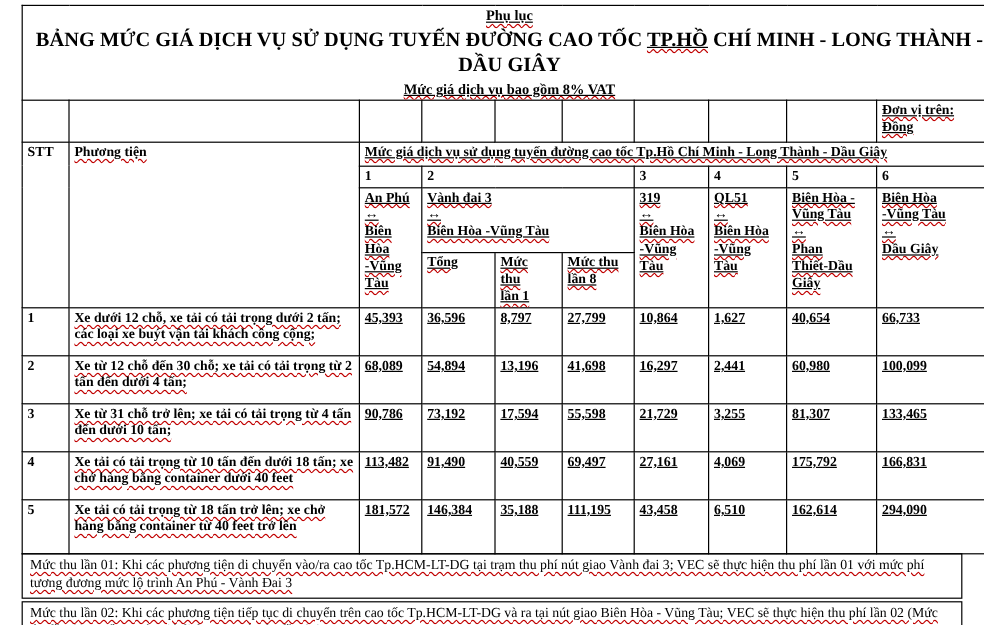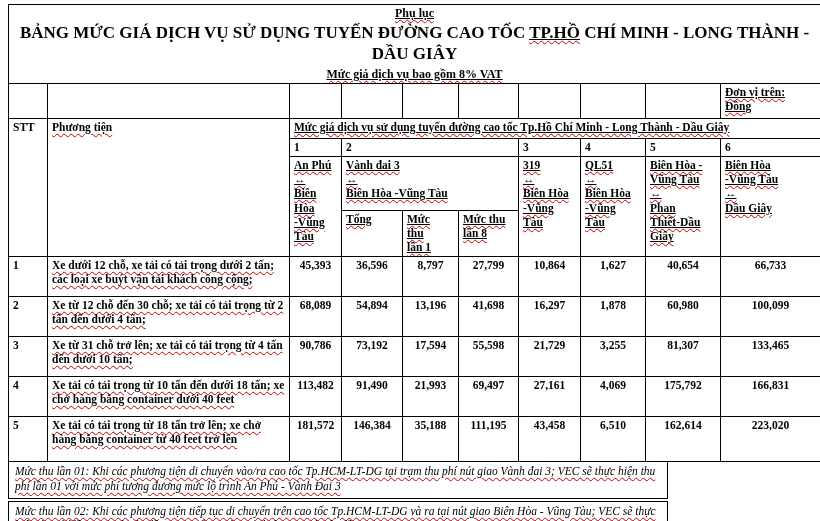--- a/index.html
+++ b/index.html
@@ -7,7 +7,7 @@
   .page {
     box-sizing:border-box;
     width:820px; height:521px;
-    padding:4px 4px 0 8px;
+    padding:4px 4px 0 18px;
     font-family:"Liberation Serif","DejaVu Serif",serif;
     color:#000; background:#fff;
   }

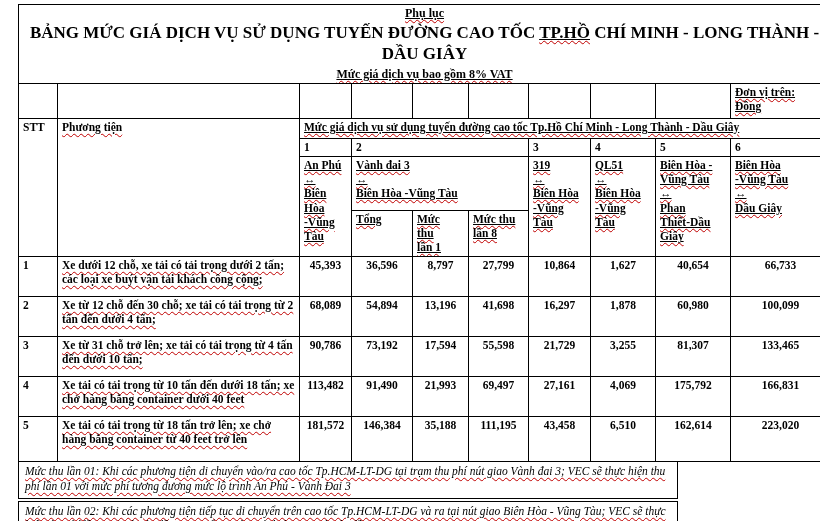--- a/index.html
+++ b/index.html
@@ -49,7 +49,7 @@
   tr.r-data5  td { height:42px; }
 
   td.stt { }
-  td.num { text-align:center; padding-left:6px; }
+  td.num { text-align:left; padding-left:6px;text-decoration:underline; }
 
   .note-box {
     box-sizing:border-box;

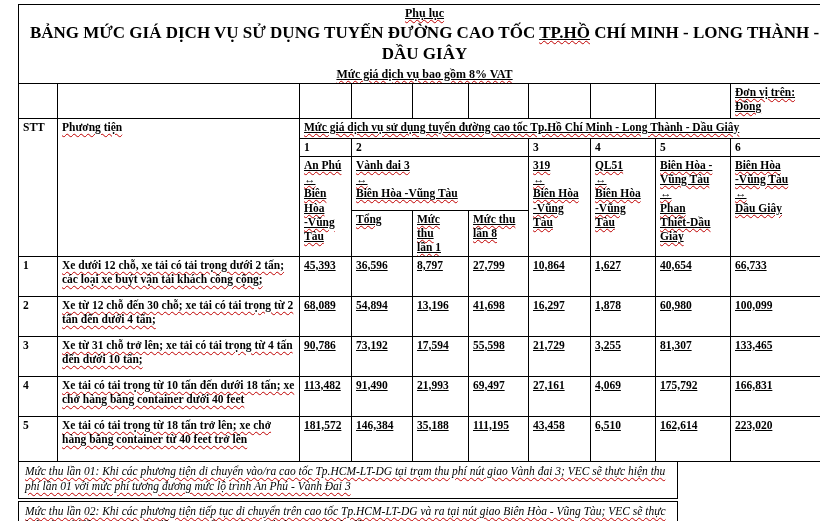--- a/index.html
+++ b/index.html
@@ -181,7 +181,7 @@
       <td class="num"><span>13,196</span></td>
       <td class="num"><span>41,698</span></td>
       <td class="num"><span>16,297</span></td>
-      <td class="num"><span>1,878</span></td>
+      <td class="num"><span>2,441</span></td>
       <td class="num"><span>60,980</span></td>
       <td class="num"><span>100,099</span></td>
     </tr>

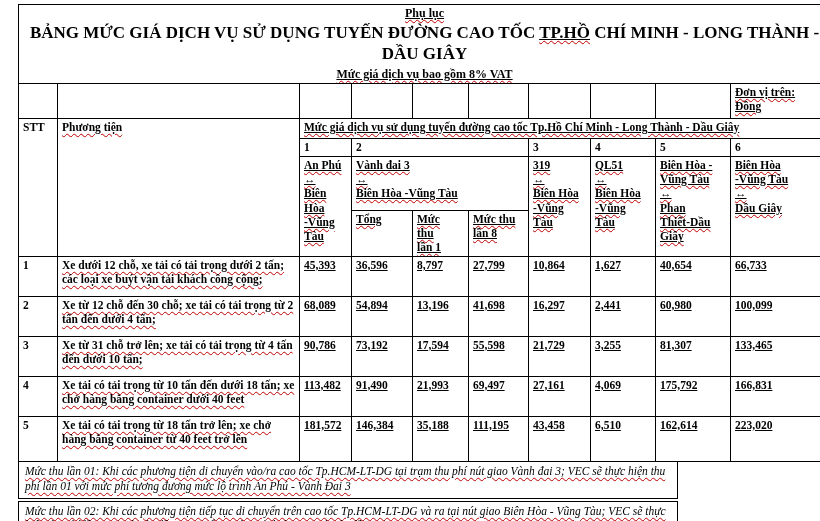--- a/index.html
+++ b/index.html
@@ -204,7 +204,7 @@
       <td><span class="sq">Xe tải có tải trọng từ 10 tấn đến dưới 18 tấn; xe chở hàng bằng container dưới 40 feet</span></td>
       <td class="num"><span>113,482</span></td>
       <td class="num"><span>91,490</span></td>
-      <td class="num"><span>21,993</span></td>
+      <td class="num"><span>40,559</span></td>
       <td class="num"><span>69,497</span></td>
       <td class="num"><span>27,161</span></td>
       <td class="num"><span>4,069</span></td>

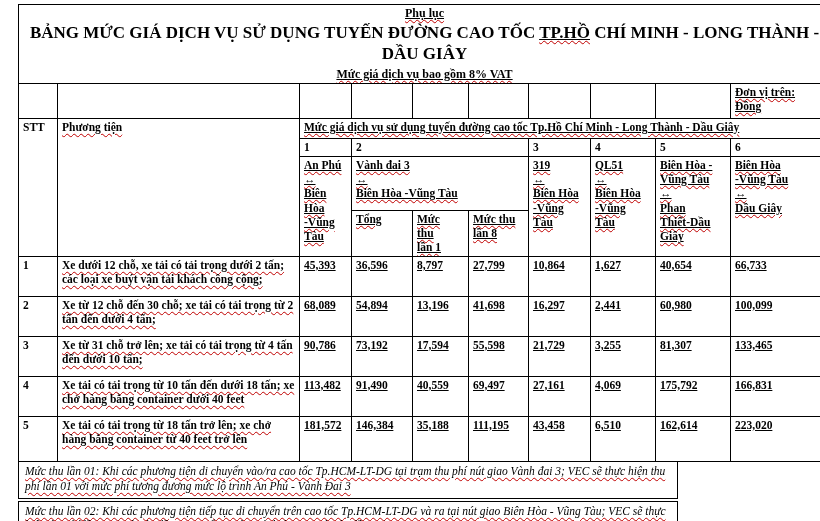--- a/index.html
+++ b/index.html
@@ -222,7 +222,7 @@
       <td class="num"><span>43,458</span></td>
       <td class="num"><span>6,510</span></td>
       <td class="num"><span>162,614</span></td>
-      <td class="num"><span>223,020</span></td>
+      <td class="num"><span>294,090</span></td>
     </tr>
   </tbody>
     </table>

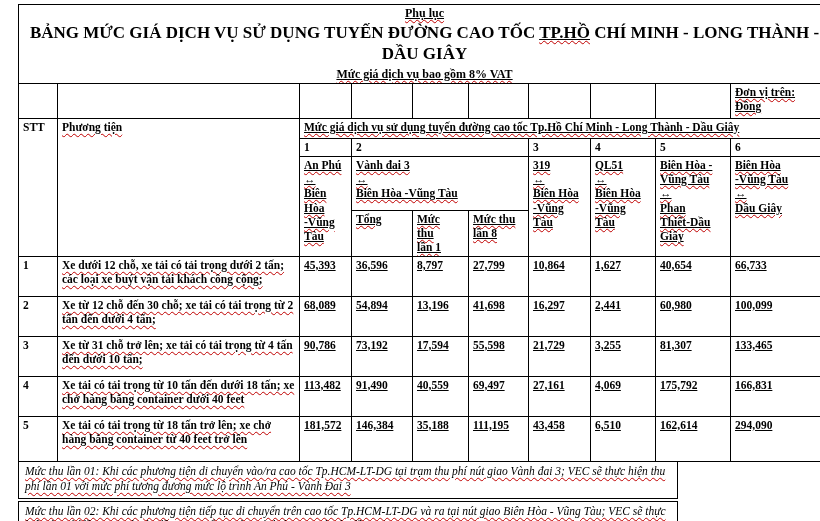--- a/index.html
+++ b/index.html
@@ -53,11 +53,10 @@
 
   .note-box {
     box-sizing:border-box;
-    width:660px;
+    width:784px;
     border:1px solid #000;
     padding:2px 6px 4px 6px;
     font-size:11.5px;
-    font-style:italic;
     line-height:1.3;
   }
   .note-1 { margin-top:-1px; min-height:36px; }

